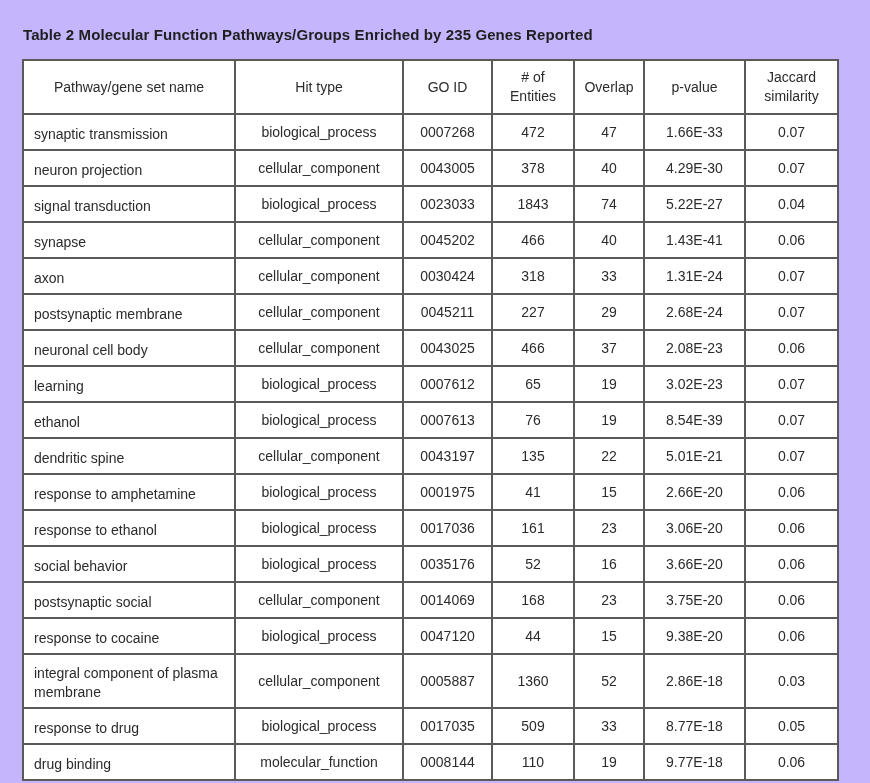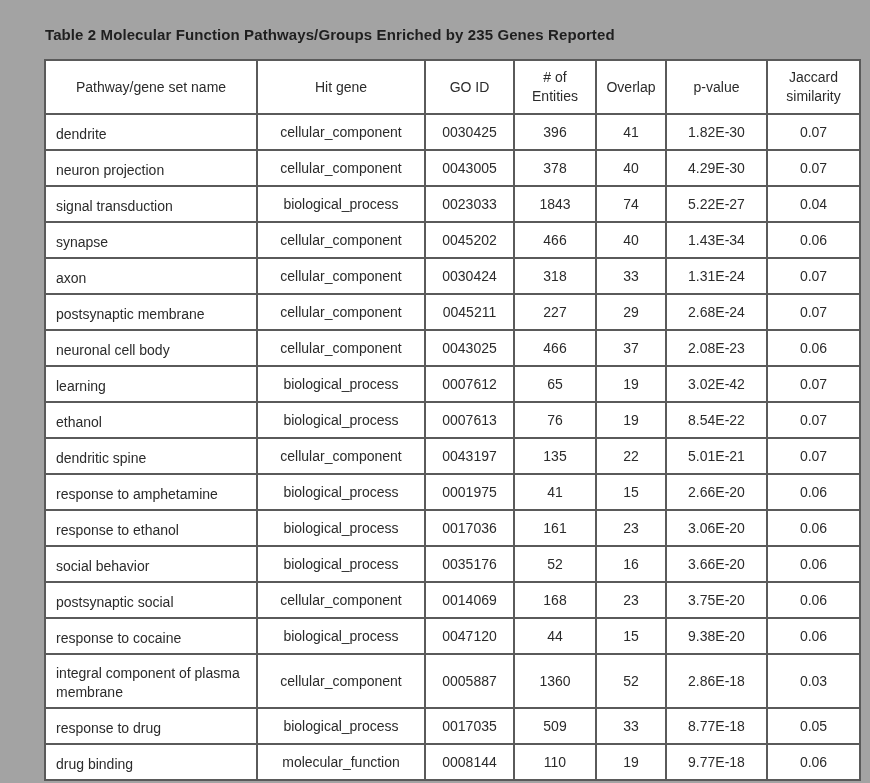--- a/index.html
+++ b/index.html
@@ -14,10 +14,10 @@
   .page {
     width: 870px;
     height: 783px;
-    background: #a3a3a3;
+    background: #c4b5fd;
     box-sizing: border-box;
     padding-top: 26px;
-    padding-left: 44px;
+    padding-left: 22px;
   }
   .table-title {
     font-size: 15px;

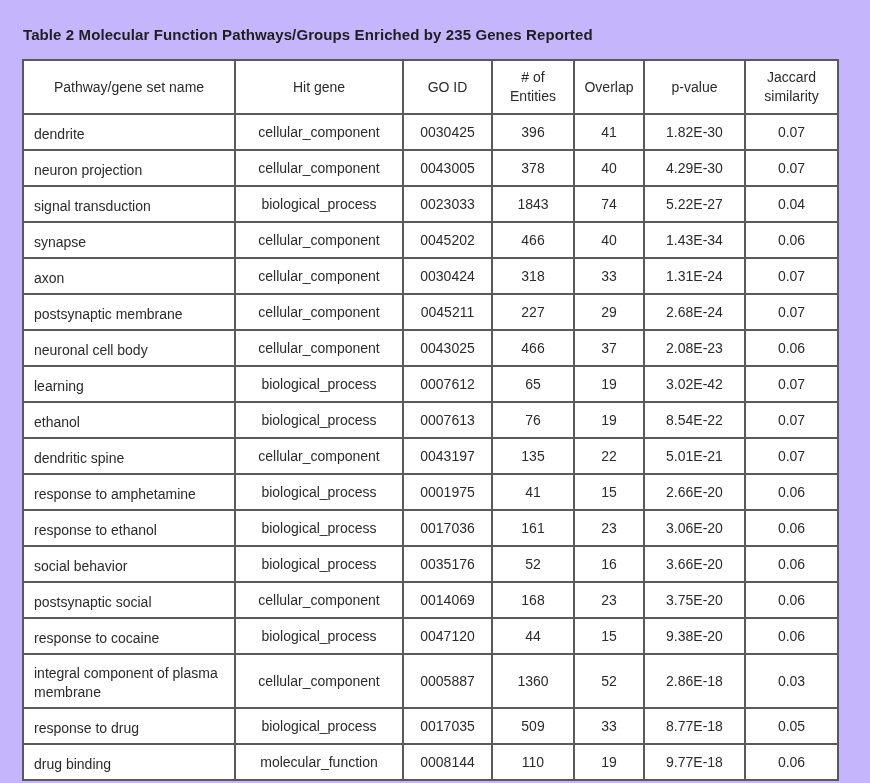--- a/index.html
+++ b/index.html
@@ -82,7 +82,7 @@
     <thead>
       <tr>
         <th class="col-name">Pathway/gene set name</th>
-        <th>Hit gene</th>
+        <th>Hit type</th>
         <th>GO ID</th>
         <th># of Entities</th>
         <th>Overlap</th>

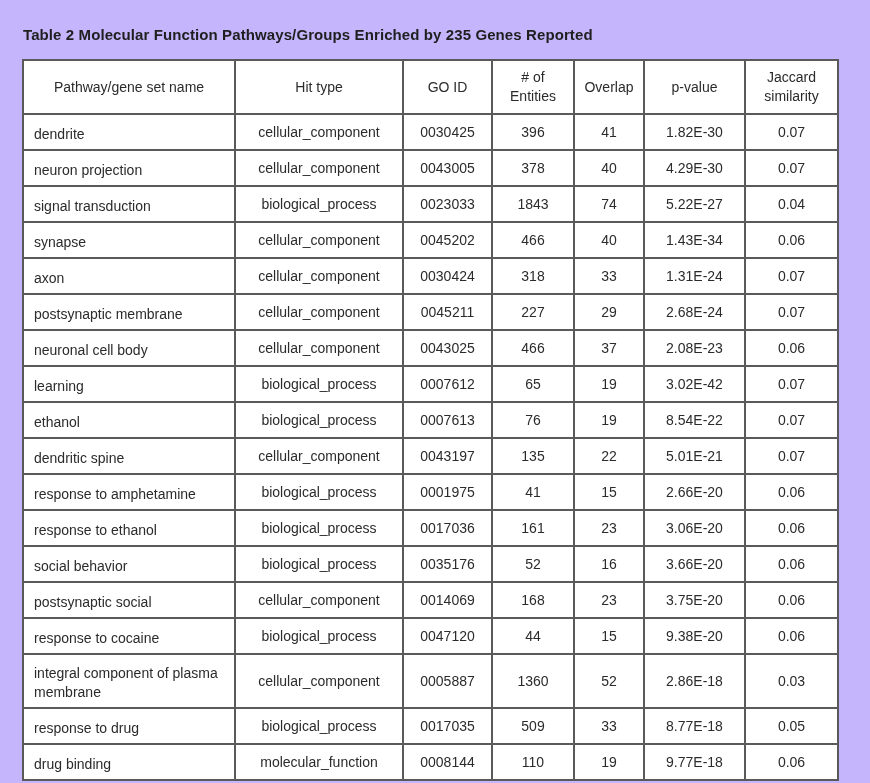--- a/index.html
+++ b/index.html
@@ -92,6 +92,15 @@
     </thead>
     <tbody id="table-body">
         <tr>
+          <td class="col-name">synaptic transmission</td>
+          <td>biological_process</td>
+          <td>0007268</td>
+          <td>472</td>
+          <td>47</td>
+          <td>1.66E-33</td>
+          <td>0.07</td>
+        </tr>
+        <tr>
           <td class="col-name">dendrite</td>
           <td>cellular_component</td>
           <td>0030425</td>

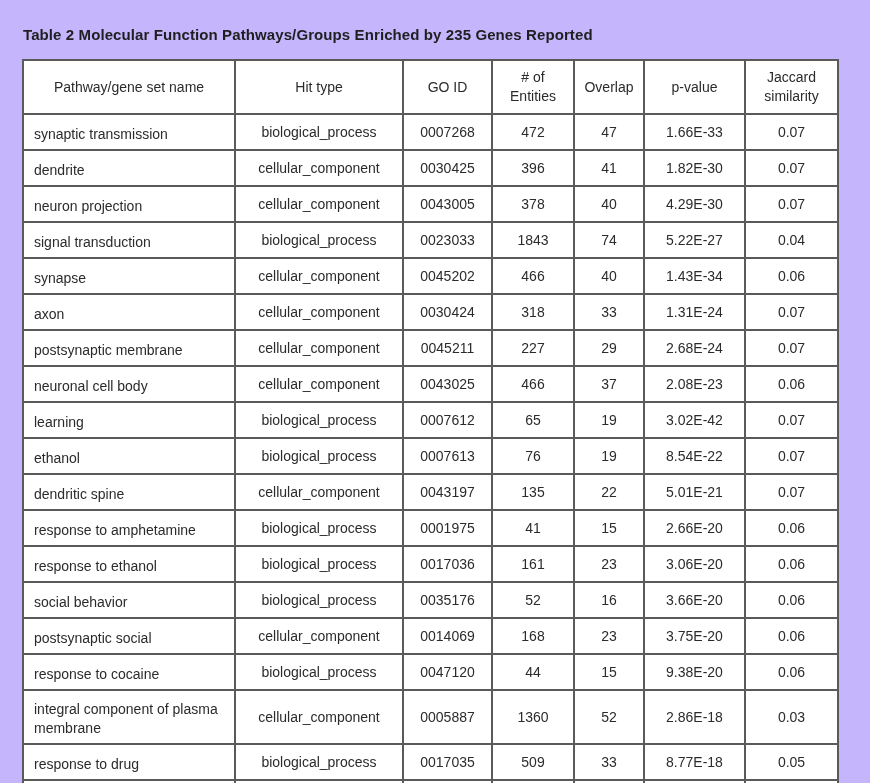--- a/index.html
+++ b/index.html
@@ -101,15 +101,6 @@
           <td>0.07</td>
         </tr>
         <tr>
-          <td class="col-name">dendrite</td>
-          <td>cellular_component</td>
-          <td>0030425</td>
-          <td>396</td>
-          <td>41</td>
-          <td>1.82E-30</td>
-          <td>0.07</td>
-        </tr>
-        <tr>
           <td class="col-name">neuron projection</td>
           <td>cellular_component</td>
           <td>0043005</td>

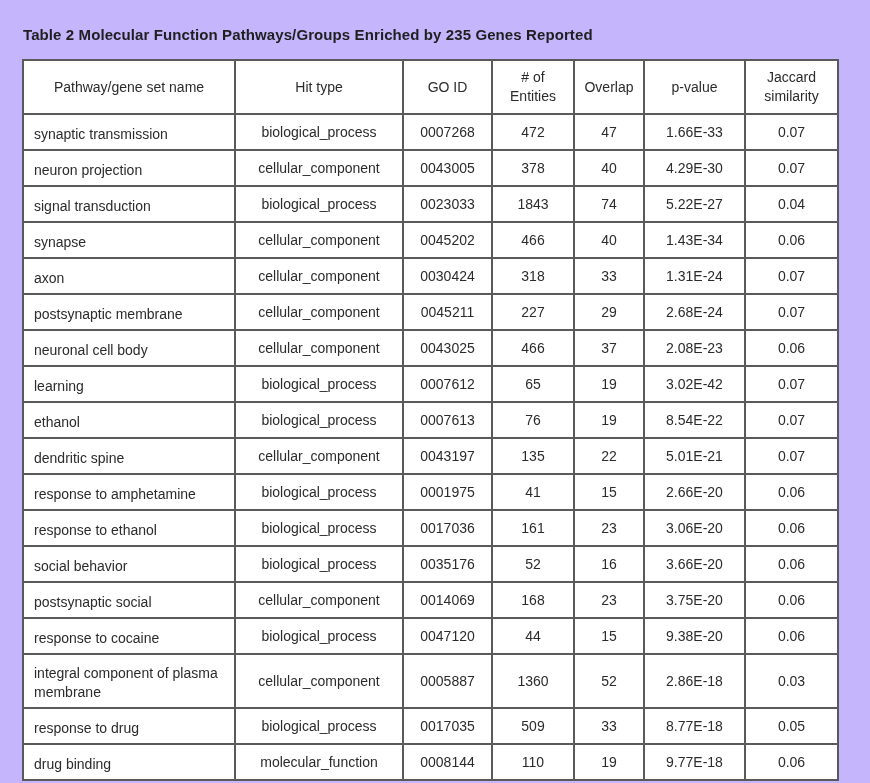--- a/index.html
+++ b/index.html
@@ -124,7 +124,7 @@
           <td>0045202</td>
           <td>466</td>
           <td>40</td>
-          <td>1.43E-34</td>
+          <td>1.43E-41</td>
           <td>0.06</td>
         </tr>
         <tr>

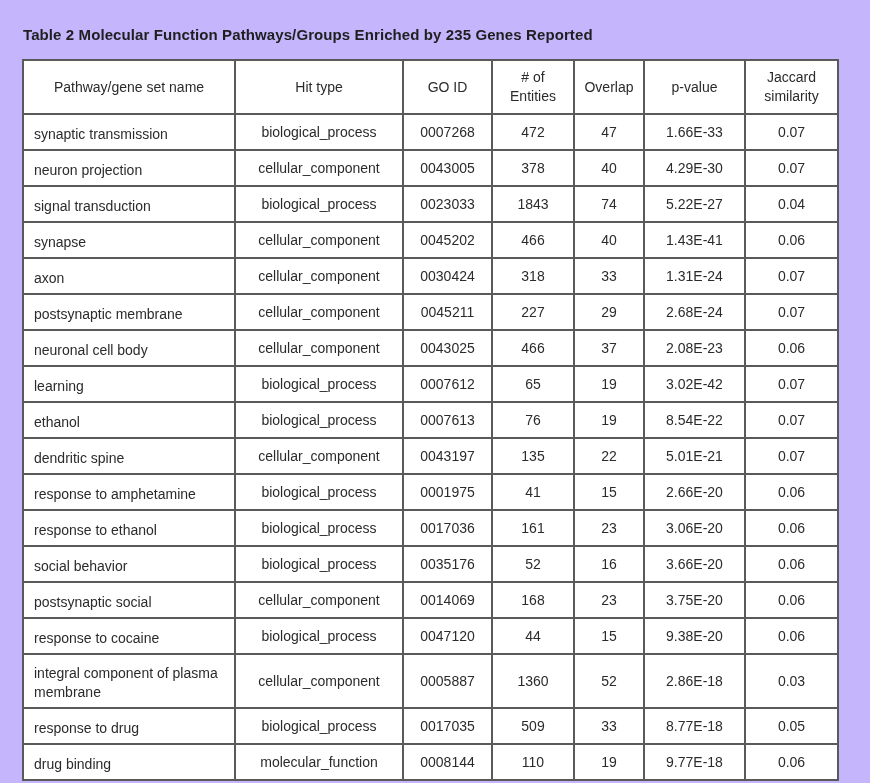--- a/index.html
+++ b/index.html
@@ -160,7 +160,7 @@
           <td>0007612</td>
           <td>65</td>
           <td>19</td>
-          <td>3.02E-42</td>
+          <td>3.02E-23</td>
           <td>0.07</td>
         </tr>
         <tr>

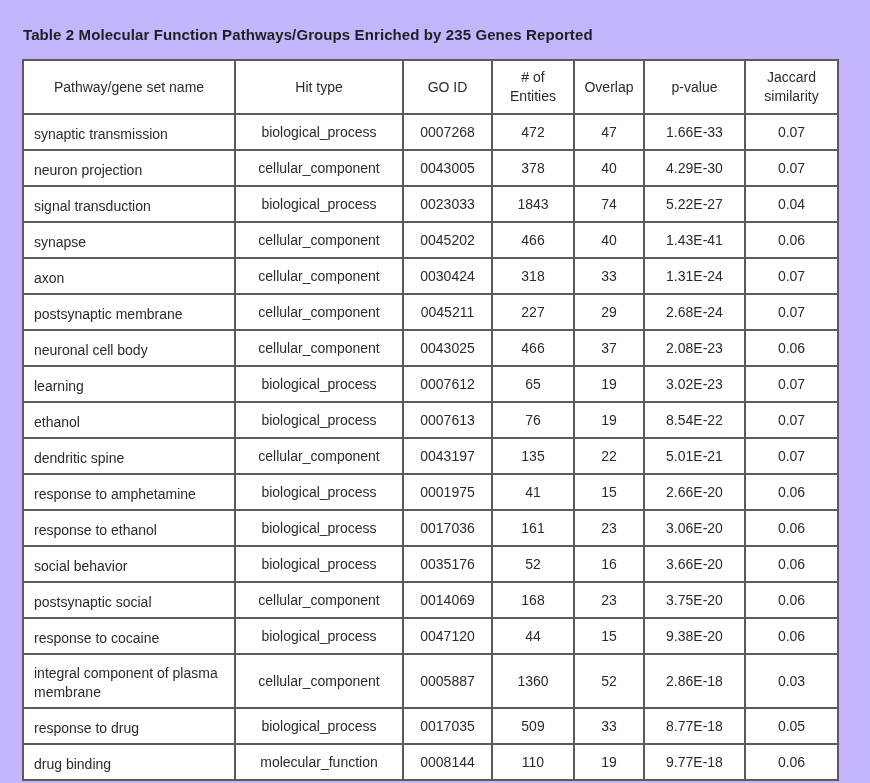--- a/index.html
+++ b/index.html
@@ -169,7 +169,7 @@
           <td>0007613</td>
           <td>76</td>
           <td>19</td>
-          <td>8.54E-22</td>
+          <td>8.54E-39</td>
           <td>0.07</td>
         </tr>
         <tr>

